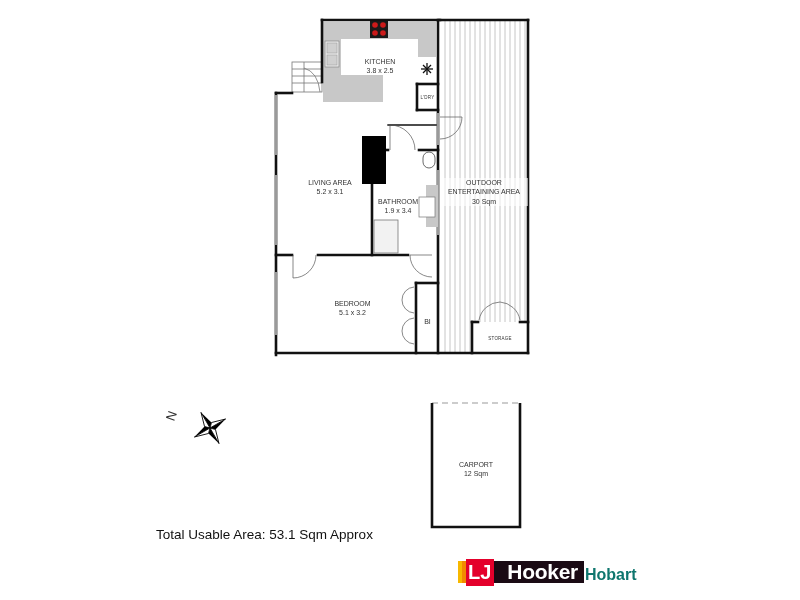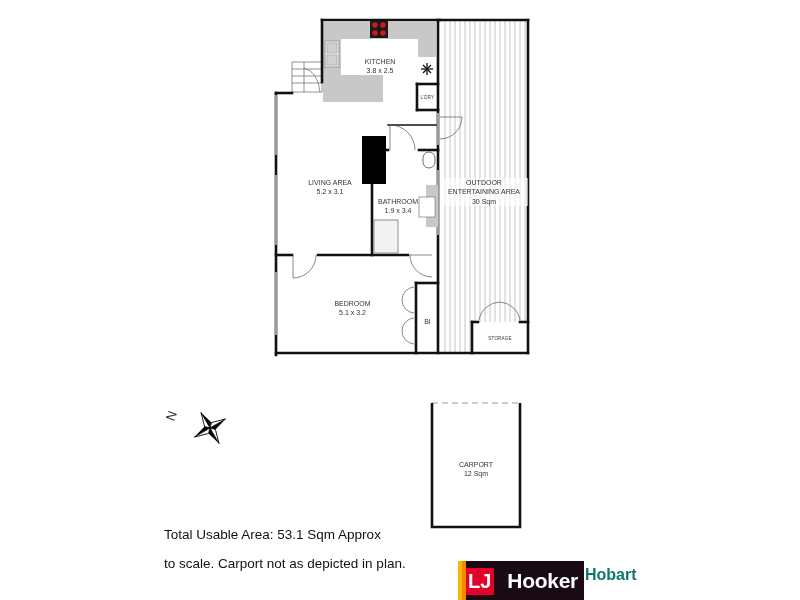--- a/index.html
+++ b/index.html
@@ -9,7 +9,7 @@
   .room-label span { display:block; }
   .lbl-7 { font-size:7px; }
   .lbl-4 { font-size:4.5px; letter-spacing:0.2px; }
-  .footer-total { position:absolute; left:164px; top:527px; font-size:13.5px; color:#111; }
+  .footer-total { position:absolute; left:156px; top:527px; font-size:13.5px; color:#111; }
   .footer-disclaimer { position:absolute; left:164px; top:555px; font-size:13.5px; color:#111; line-height:18px; width:300px; }
   .logo { position:absolute; left:458px; top:561px; height:40px; display:flex; align-items:stretch; }
   .logo .stripe1 { width:4px; background:#f7b800; }

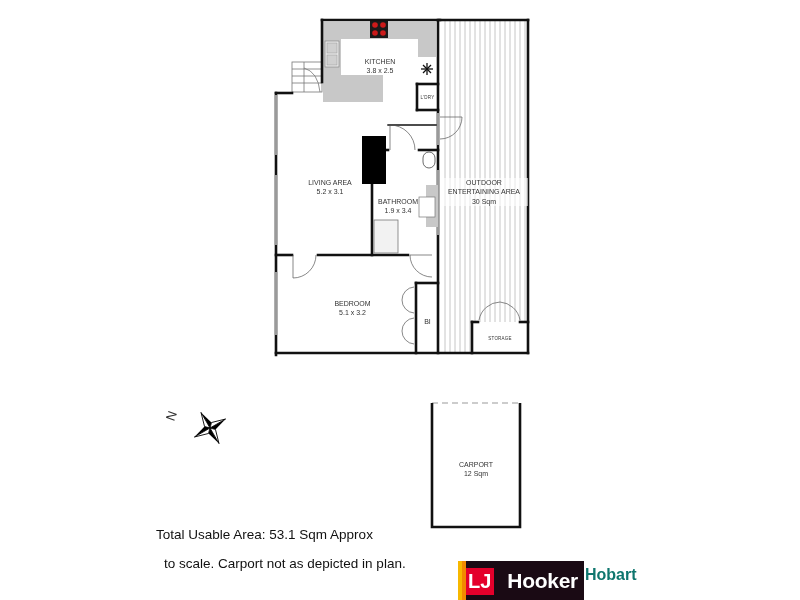--- a/index.html
+++ b/index.html
@@ -209,7 +209,6 @@
 
 <div class="footer-total">Total Usable Area: 53.1 Sqm Approx</div>
 <div class="footer-disclaimer">
-  <div>to scale. Carport not as depicted in plan.</div>
 </div>
 
 <div class="logo">

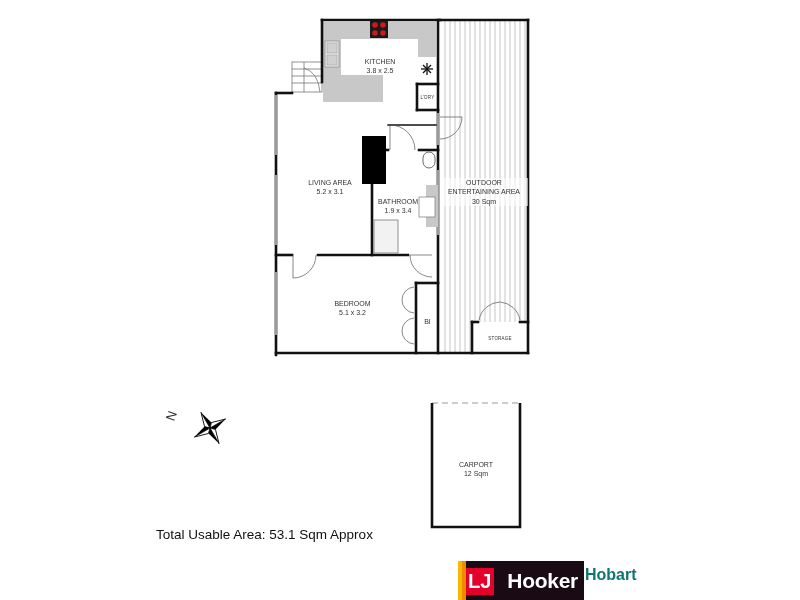--- a/index.html
+++ b/index.html
@@ -11,7 +11,7 @@
   .lbl-4 { font-size:4.5px; letter-spacing:0.2px; }
   .footer-total { position:absolute; left:156px; top:527px; font-size:13.5px; color:#111; }
   .footer-disclaimer { position:absolute; left:164px; top:555px; font-size:13.5px; color:#111; line-height:18px; width:300px; }
-  .logo { position:absolute; left:458px; top:561px; height:40px; display:flex; align-items:stretch; }
+  .logo { position:absolute; left:458px; top:561px; height:22px; display:flex; align-items:stretch; }
   .logo .stripe1 { width:4px; background:#f7b800; }
   .logo .stripe2 { width:4px; background:#f28a00; }
   .logo .body { background:#1a0a14; display:flex; align-items:center; padding:0 6px 0 0; }

